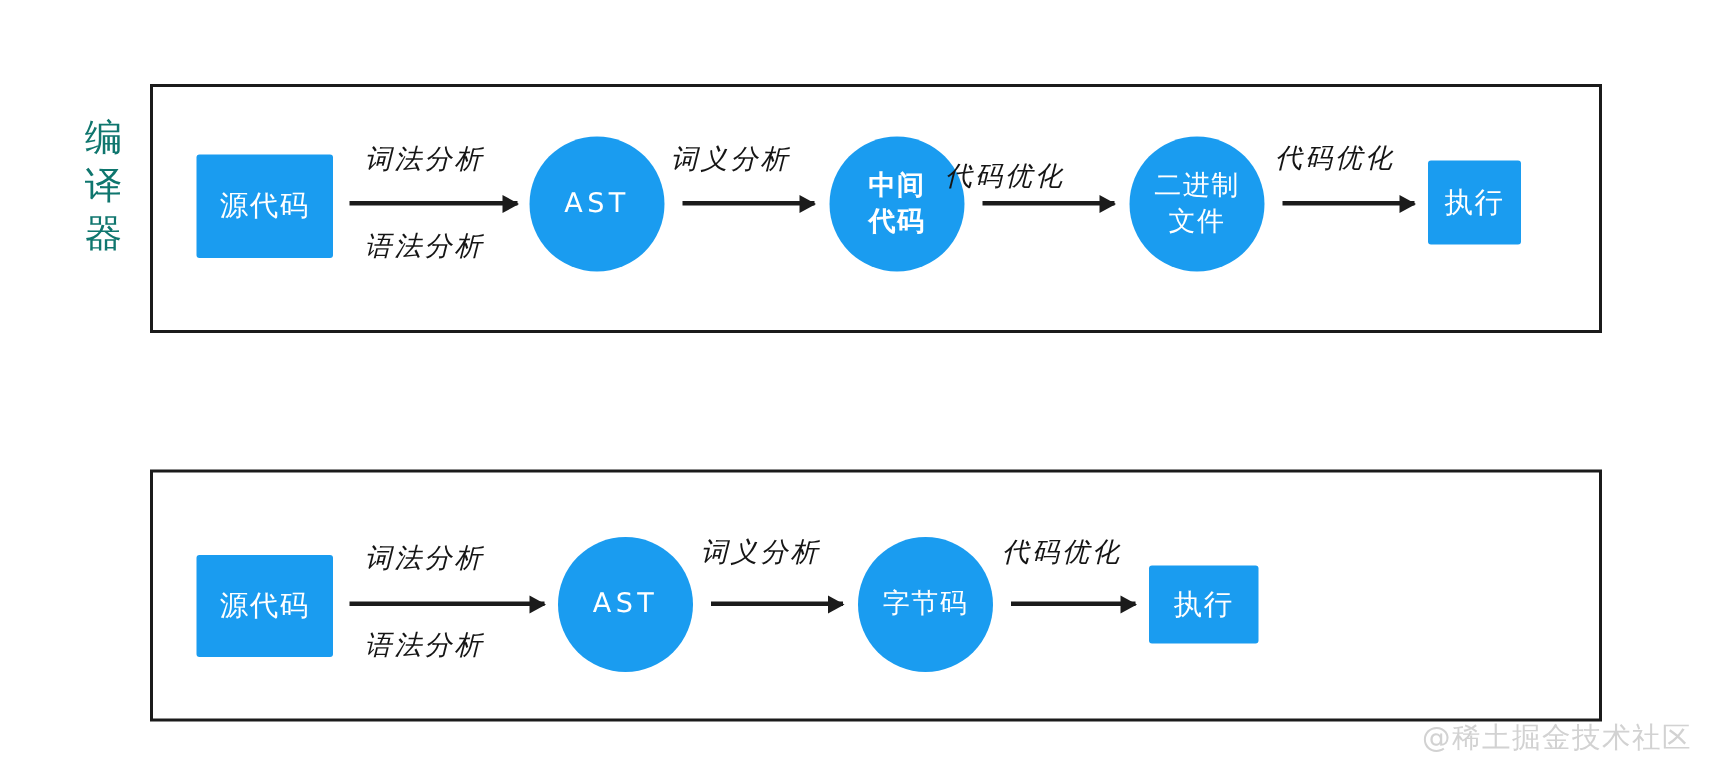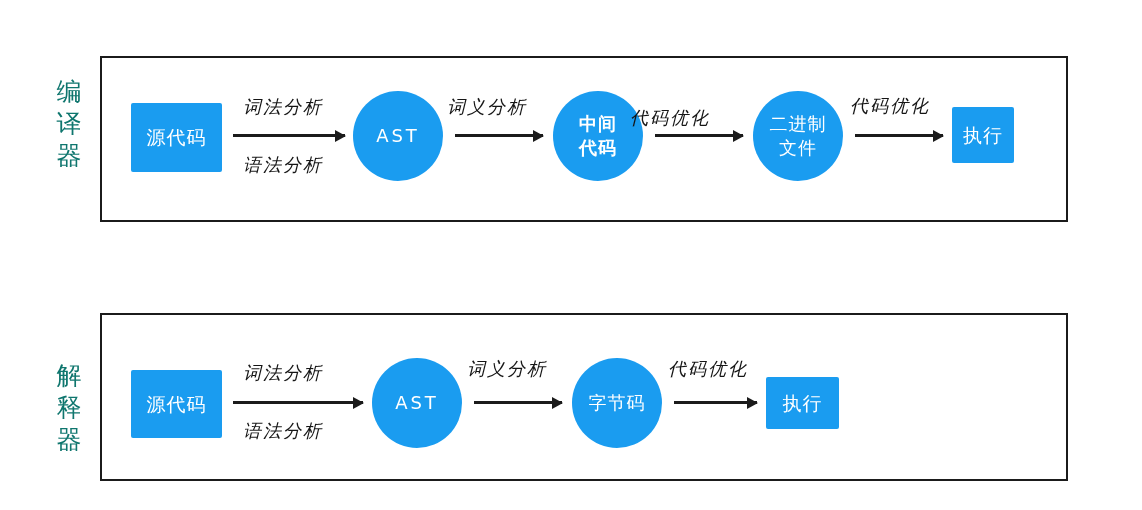--- a/index.html
+++ b/index.html
@@ -186,7 +186,6 @@
     <span class="line">执行</span>
   </div>
 
-  <div class="row-label" id="label-interpreter">解释器</div>
 
   <div class="row-box" id="row-interpreter"></div>
 

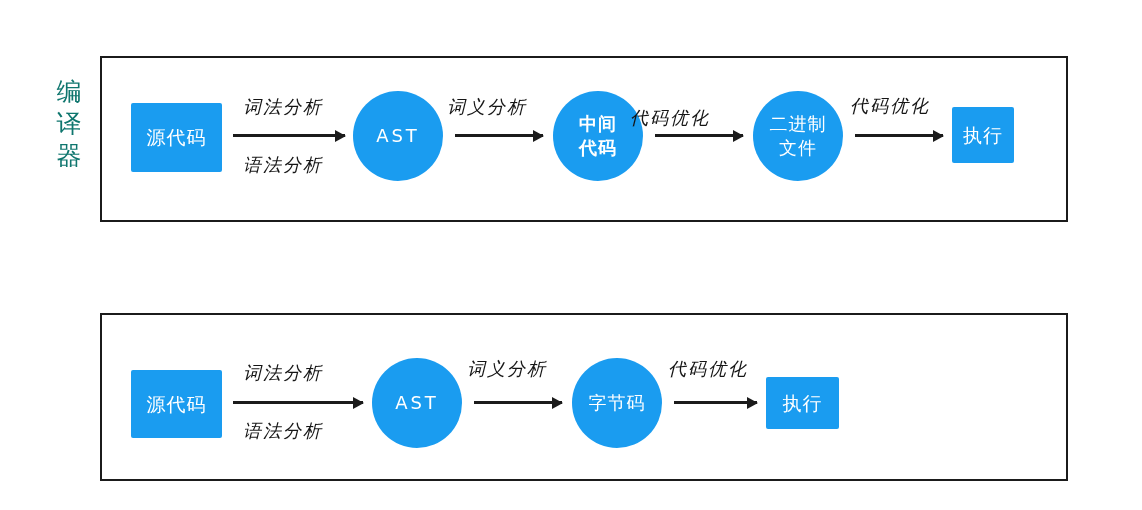--- a/index.html
+++ b/index.html
@@ -215,6 +215,7 @@
     <span class="line">执行</span>
   </div>
 
+  <div id="watermark">@稀土掘金技术社区</div>
 
 </div>
 

